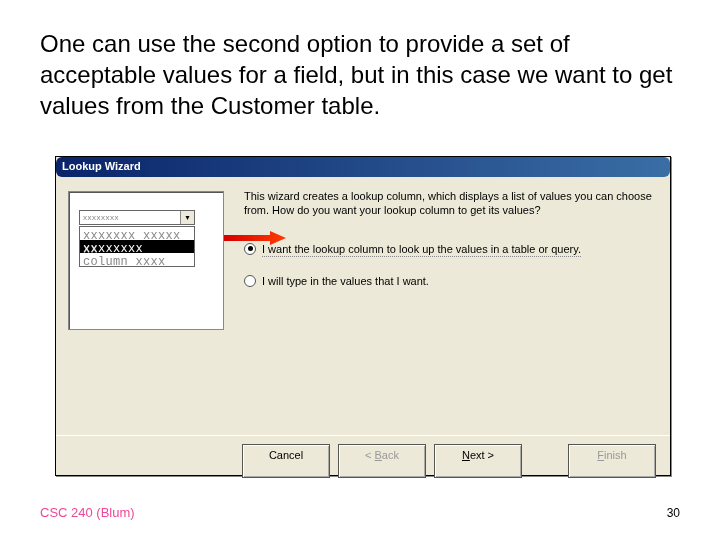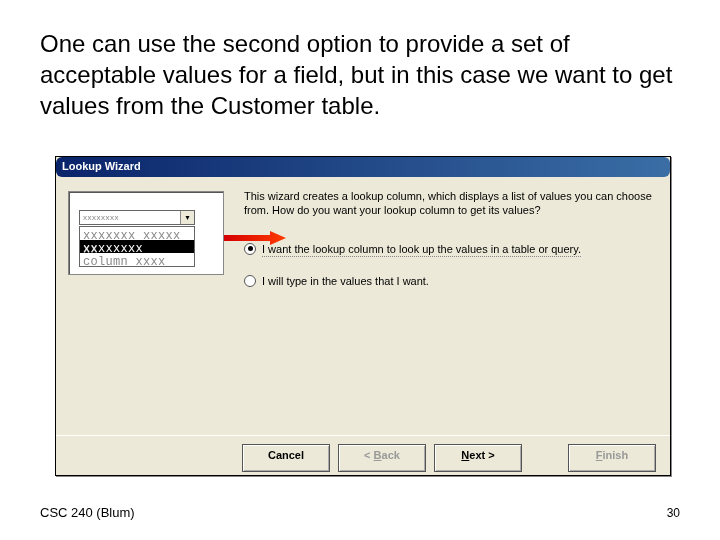--- a/index.html
+++ b/index.html
@@ -65,7 +65,7 @@
   }
   .sample-box {
     width: 156px;
-    height: 84px;
+    height: 139px;
     background: #fff;
     border: 1px solid #888;
     box-shadow: inset 1px 1px 0 #555;

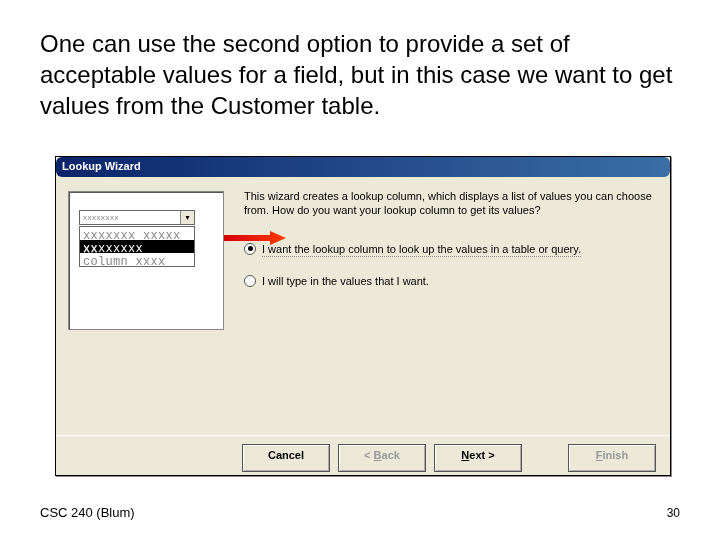--- a/index.html
+++ b/index.html
@@ -178,7 +178,7 @@
   }
   .btn {
     width: 88px;
-    height: 28px;
+    height: 34px;
     font-family: Tahoma, sans-serif;
     font-size: 11px;
     background: #ece9d8;
@@ -187,7 +187,6 @@
     text-align: center;
     line-height: 20px;
     cursor: default;
-    font-weight: bold;
   }
   .btn.disabled {
     color: #999;

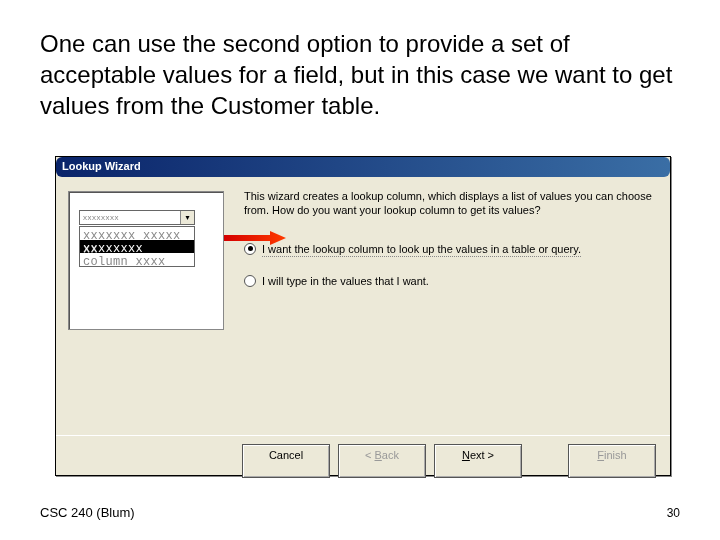--- a/index.html
+++ b/index.html
@@ -25,7 +25,7 @@
     left: 40px;
     bottom: 20px;
     font-size: 13px;
-    color: #000000;
+    color: #ec4899;
   }
   .footer-right {
     position: absolute;

